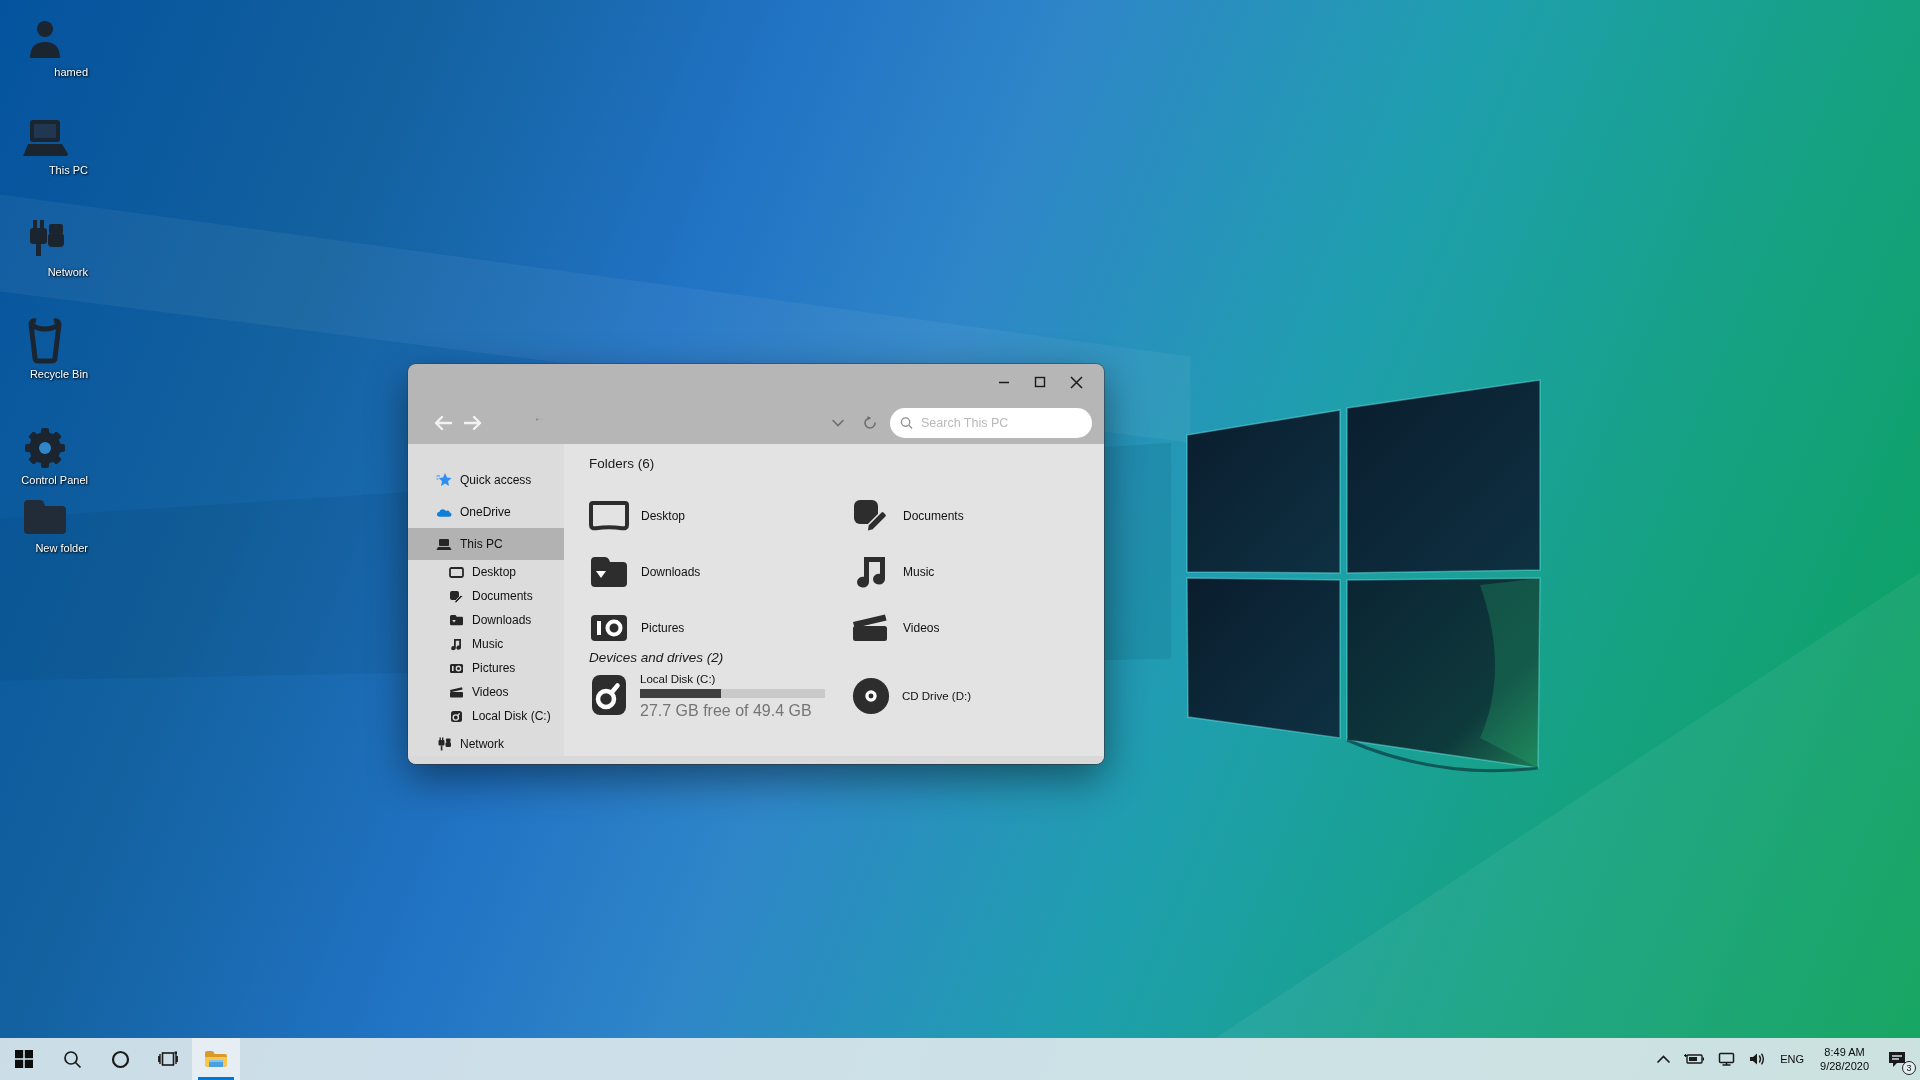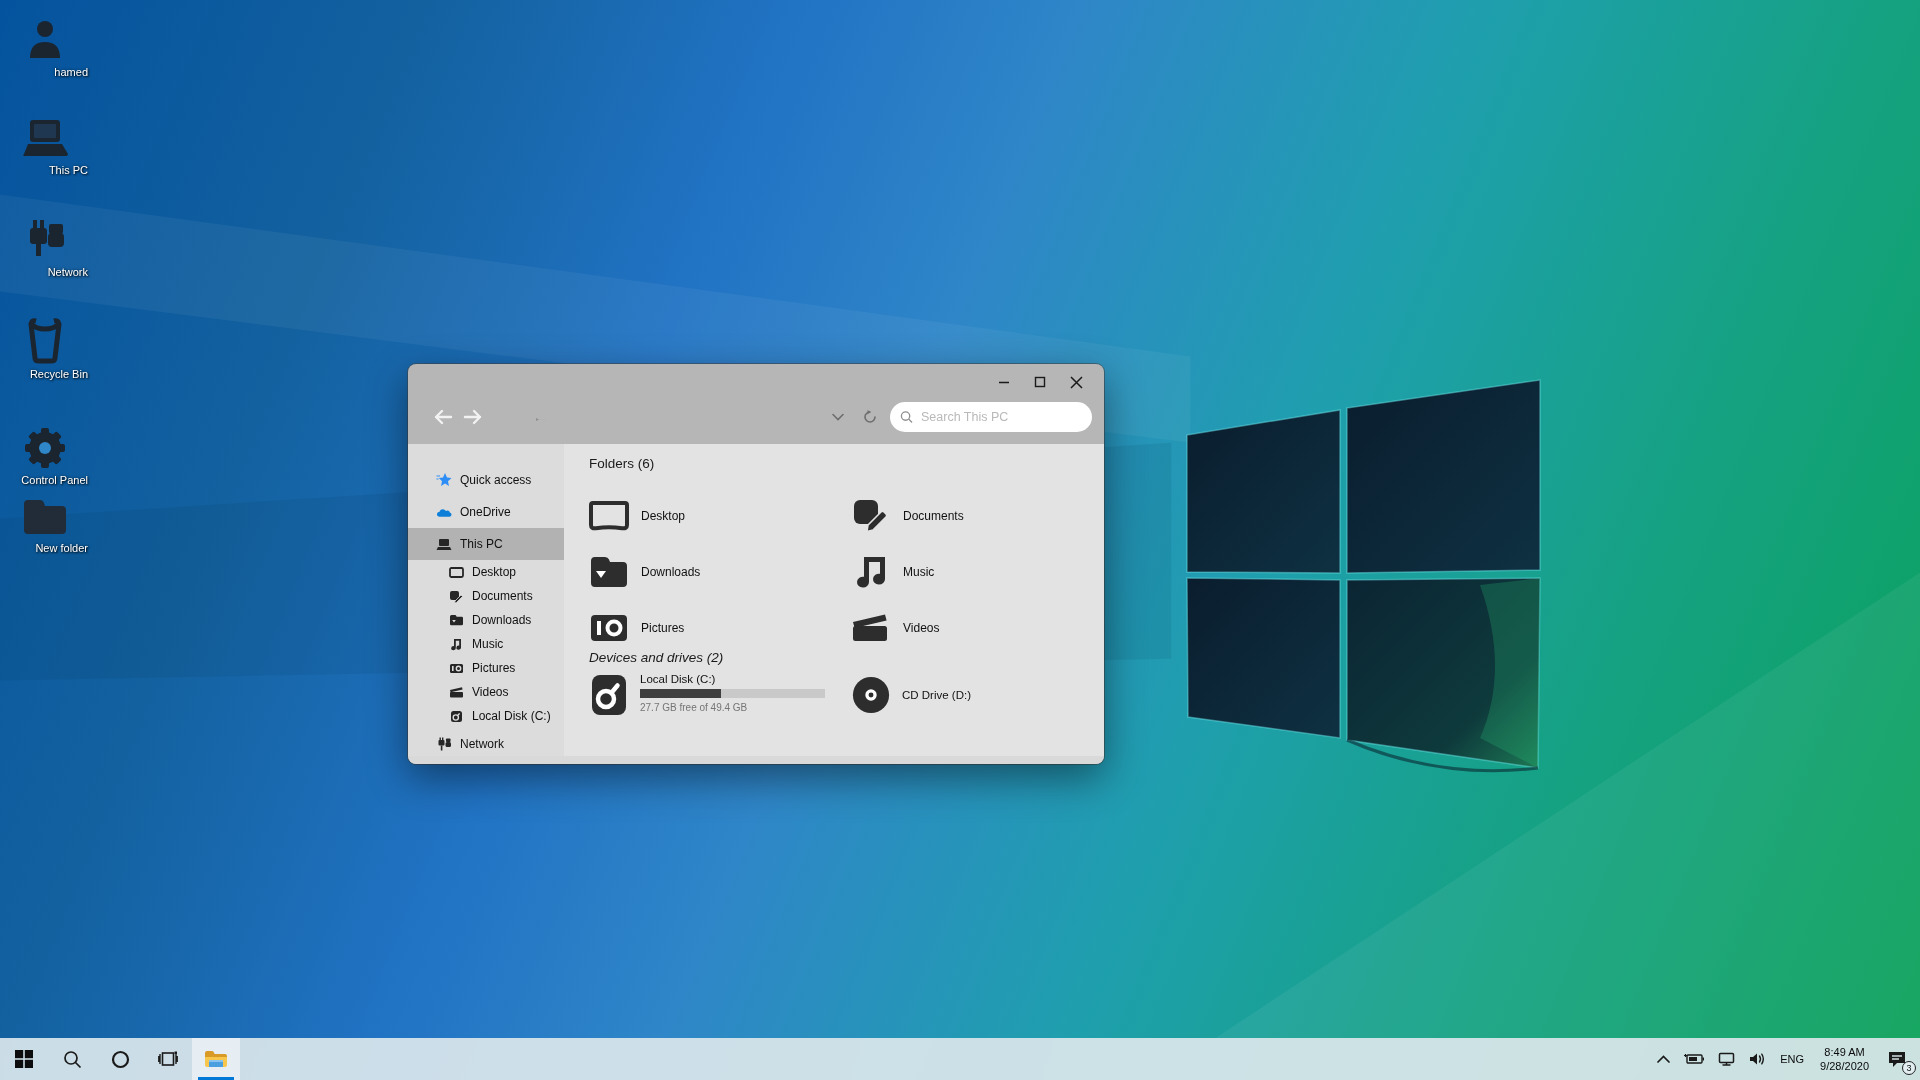--- a/index.html
+++ b/index.html
@@ -31,7 +31,7 @@
   .titlebar { height:38px; position:relative; }
   .win-controls { position:absolute; right:18px; top:8px; display:flex; gap:16px; align-items:center; }
   .wc-btn { width:20px; height:20px; display:flex; align-items:center; justify-content:center; cursor:default; }
-  .toolbar { height:42px; display:flex; padding:0 20px; position:relative; }
+  .toolbar { height:42px; display:flex; align-items:center; padding:0 20px; position:relative; }
   .nav-btn { width:30px; height:30px; display:flex; align-items:center; justify-content:center; }
   .addr-mark { position:absolute; left:128px; top:13px; font-size:6px; color:#8f8f8f; letter-spacing:1px; }
   .tool-right { position:absolute; right:12px; display:flex; align-items:center; gap:8px; }

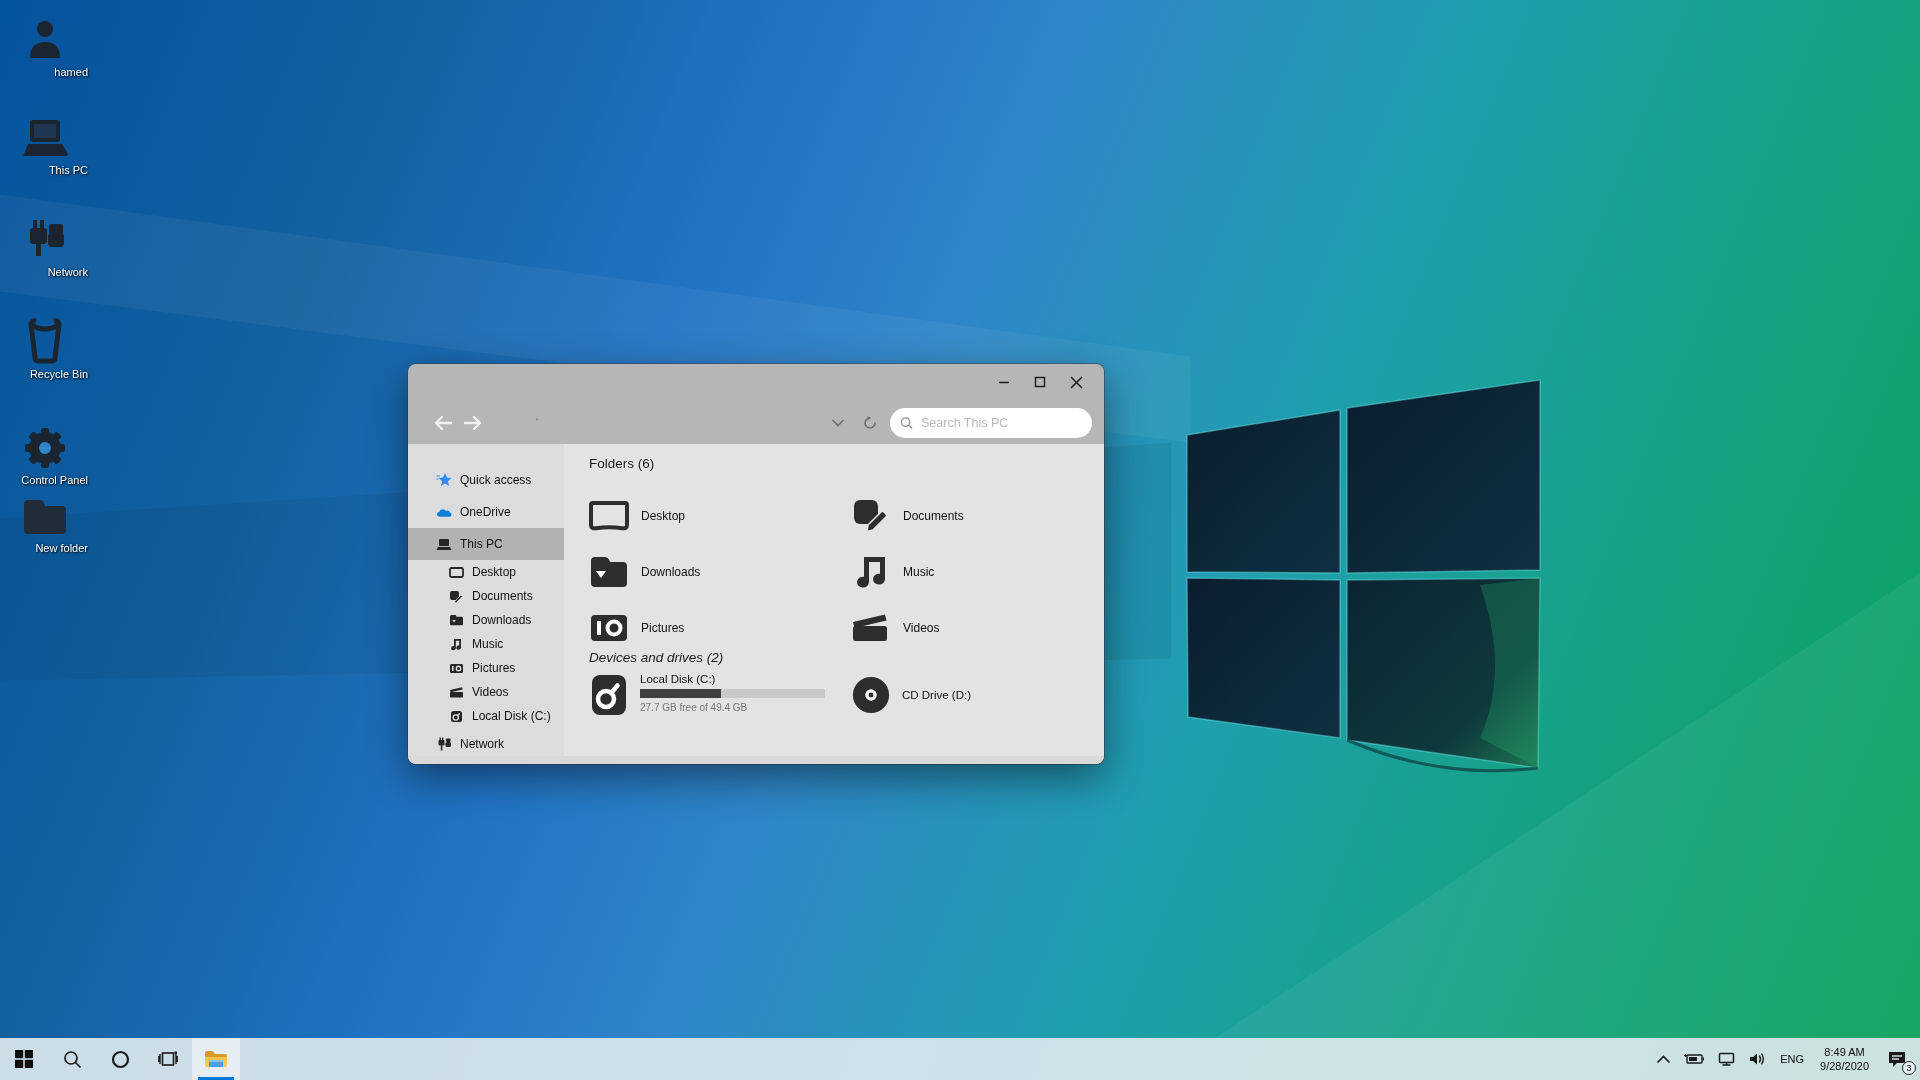--- a/index.html
+++ b/index.html
@@ -67,7 +67,7 @@
   .drive-name { font-size:11.5px; color:#111; }
   .usage-bar { width:185px; height:9px; background:#c9c9c9; margin-top:4px; }
   .usage-fill { height:100%; background:#3f3f3f; }
-  .free-text { font-size:10px; color:#757575; margin-top:4px; }
+  .free-text { font-size:16px; color:#757575; margin-top:4px; }
   .drive2 { align-items:center; }
   .window-footer { height:8px; background:#d9d9d9; }
 

